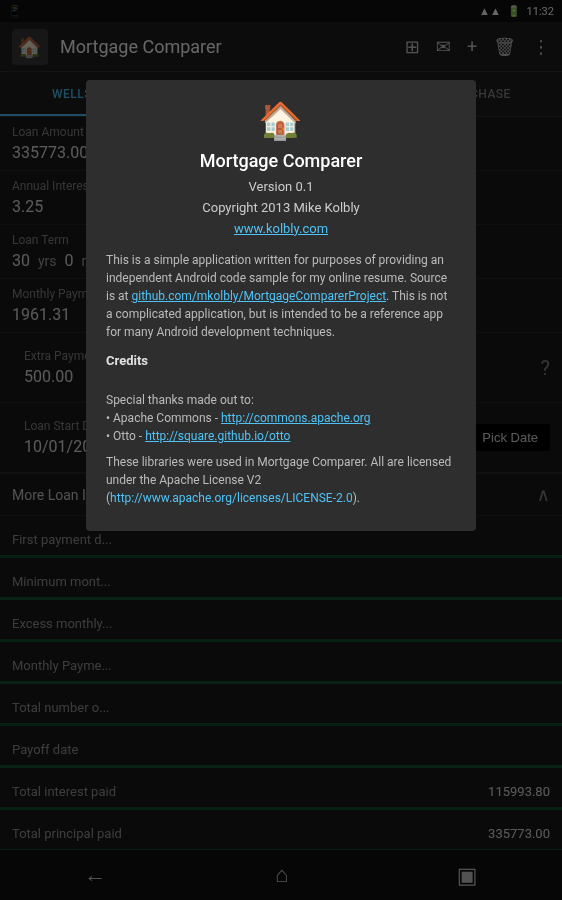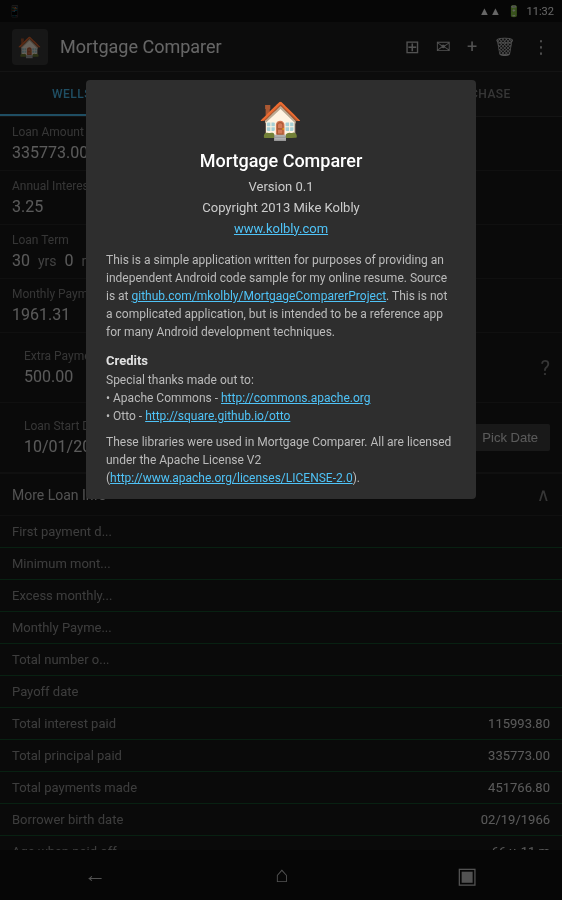--- a/index.html
+++ b/index.html
@@ -247,7 +247,7 @@
       text-decoration: underline;
     }
     .dialog-body {
-      padding: 0 20px 12px;
+      padding: 0 20px 24px;
       font-size: 12px;
       color: #bbb;
       line-height: 1.5;

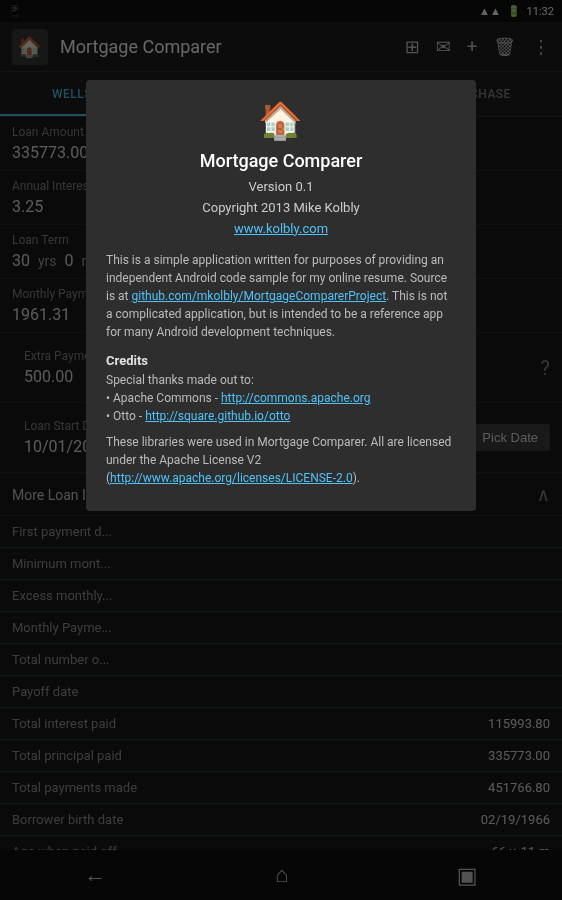--- a/index.html
+++ b/index.html
@@ -255,7 +255,7 @@
     .dialog-body .credits-title {
       font-weight: bold;
       color: #e0e0e0;
-      margin: 10px 0 0;
+      margin: 10px 0 20px;
       font-size: 13px;
     }
     .dialog-body .link {

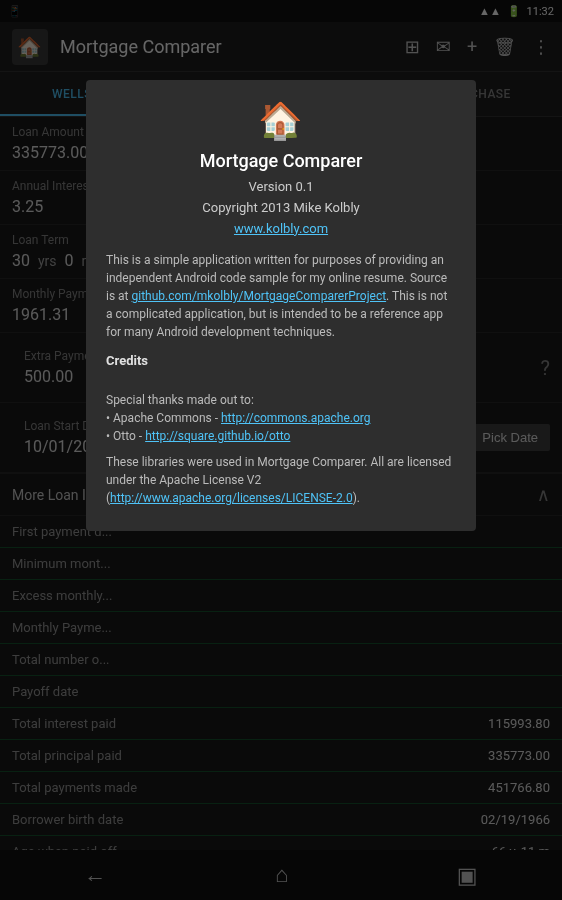--- a/index.html
+++ b/index.html
@@ -146,7 +146,7 @@
       padding: 8px 12px;
     }
     .pick-date-btn {
-      background: #404040;
+      background: #000000;
       color: #e0e0e0;
       border: none;
       padding: 6px 12px;

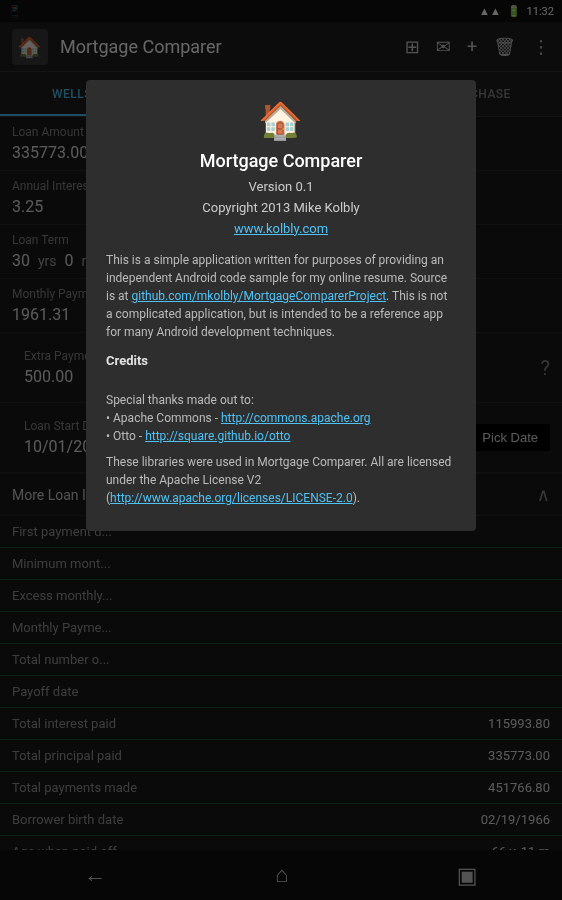--- a/index.html
+++ b/index.html
@@ -264,7 +264,6 @@
     }
     .dialog-body .apache-link {
       color: #4fc3f7;
-      text-decoration: underline;
     }
   </style>
 </head>

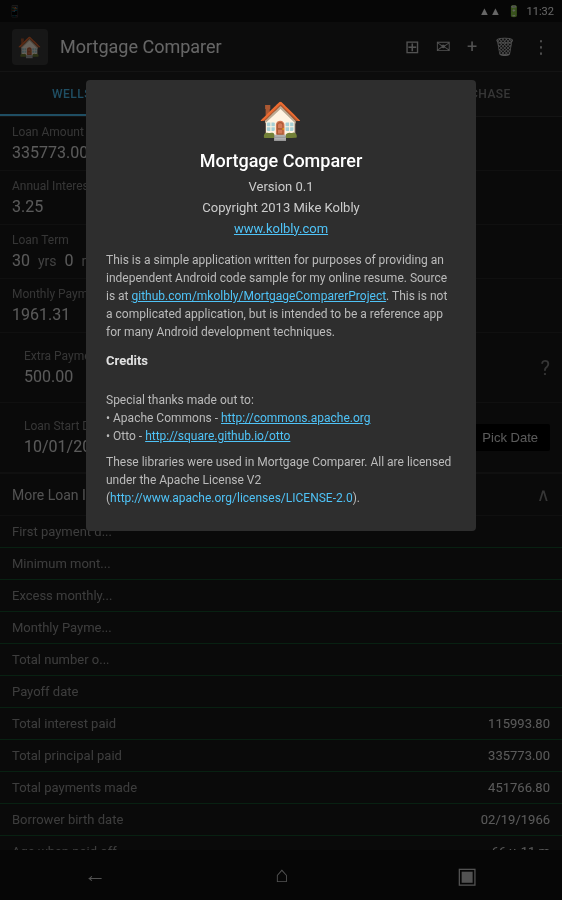--- a/index.html
+++ b/index.html
@@ -178,7 +178,8 @@
       display: flex;
       justify-content: space-between;
       padding: 8px 12px;
-      border-bottom: 1px solid #14532d;
+      border-bottom: 3px solid #14532d;
+      margin-top: 8px;
     }
     .table-row-label {
       font-size: 13px;

